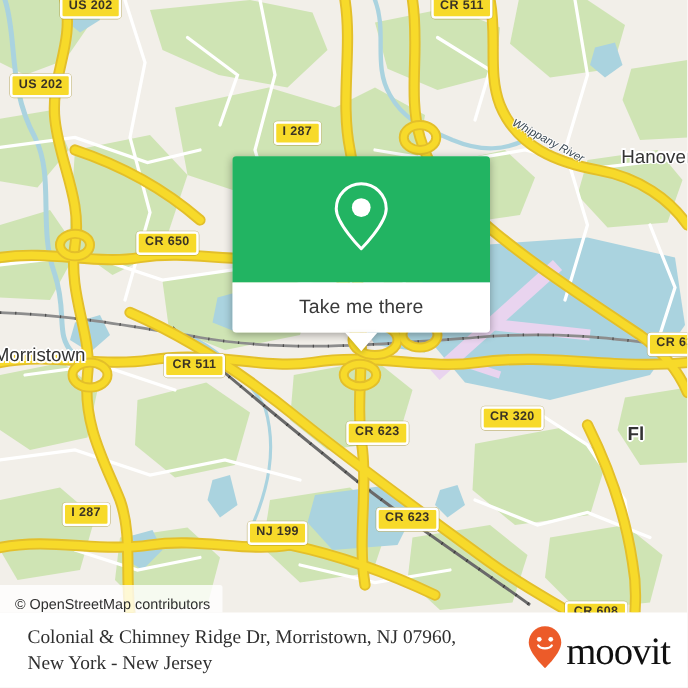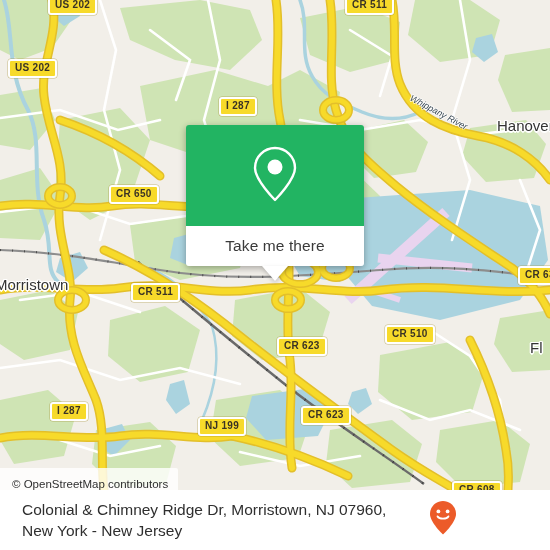--- a/index.html
+++ b/index.html
@@ -59,7 +59,7 @@
   .card{
     position:absolute;
     left:186px;top:125px;
-    width:178px;
+    width:206px;
     border-radius:3px;
     box-shadow:0 2px 7px rgba(0,0,0,.33);
     overflow:visible;

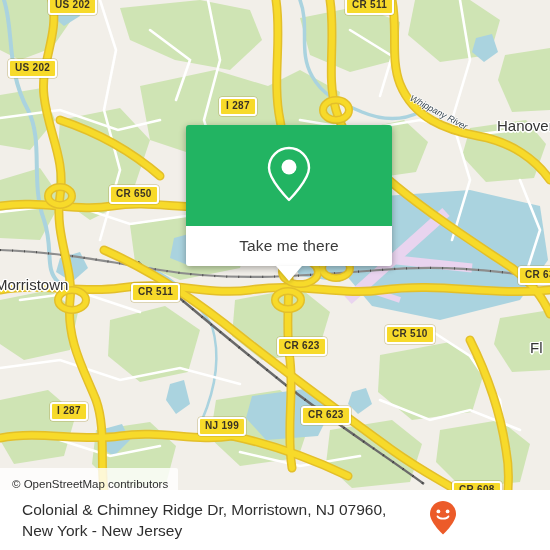--- a/index.html
+++ b/index.html
@@ -285,7 +285,7 @@
     <div class="shield" style="left:345px;top:-4px;">CR 511</div>
     <div class="shield" style="left:109px;top:185px;">CR 650</div>
     <div class="shield" style="left:131px;top:283px;">CR 511</div>
-    <div class="shield" style="left:385px;top:325px;">CR 510</div>
+    <div class="shield" style="left:385px;top:325px;">CR 320</div>
     <div class="shield" style="left:518px;top:266px;">CR 63</div>
     <div class="shield" style="left:277px;top:337px;">CR 623</div>
     <div class="shield" style="left:301px;top:406px;">CR 623</div>

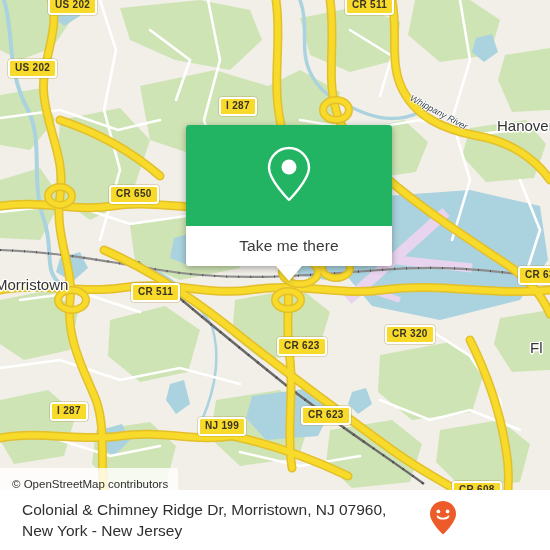--- a/index.html
+++ b/index.html
@@ -295,7 +295,7 @@
 
     <div class="place" style="left:497px;top:117px;">Hanover</div>
     <div class="place" style="left:-5px;top:276px;">Morristown</div>
-    <div class="place" style="left:530px;top:339px;">Fl</div>
+    <div class="place" style="left:502px;top:339px;font-weight:bold;">Fl</div>
 
     <div class="river-label" style="left:413px;top:93px;transform:rotate(28deg);">Whippany River</div>
   </div>

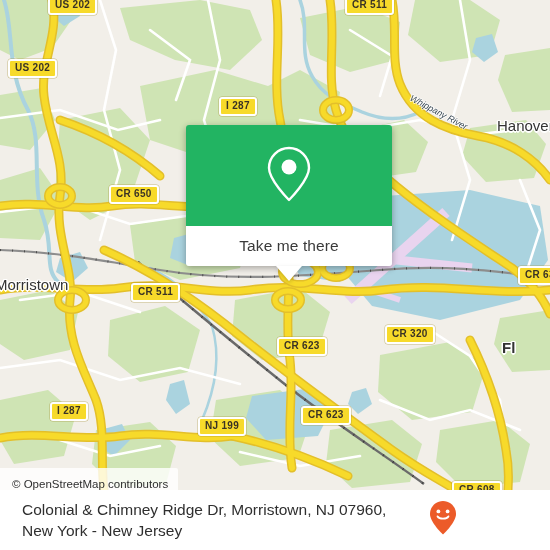--- a/index.html
+++ b/index.html
@@ -115,6 +115,7 @@
     background:#ffffff;
     display:flex;align-items:center;
     z-index:50;
+    font-family:Liberation Serif, serif;
   }
   .footer-text{
     flex:1 1 auto;

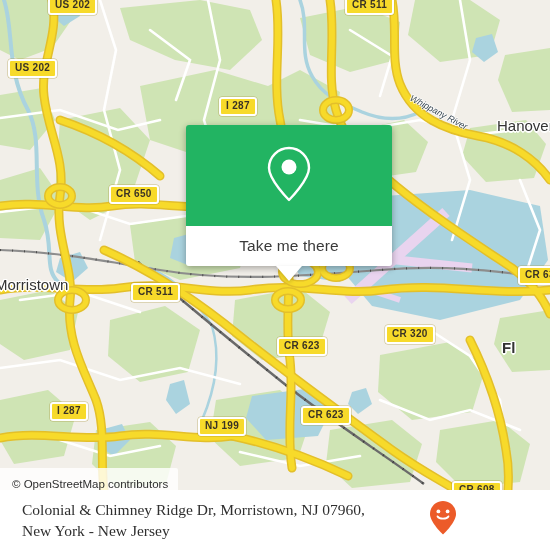--- a/index.html
+++ b/index.html
@@ -334,6 +334,7 @@
           <path d="M9.6 16.4 C11.4 19.4 18.6 19.4 20.4 16.4" stroke="#ffffff" stroke-width="1.9" fill="none" stroke-linecap="round"></path>
         </svg>
       </span>
+      <span class="brand-word">moovit</span>
     </div>
   </div>
 

